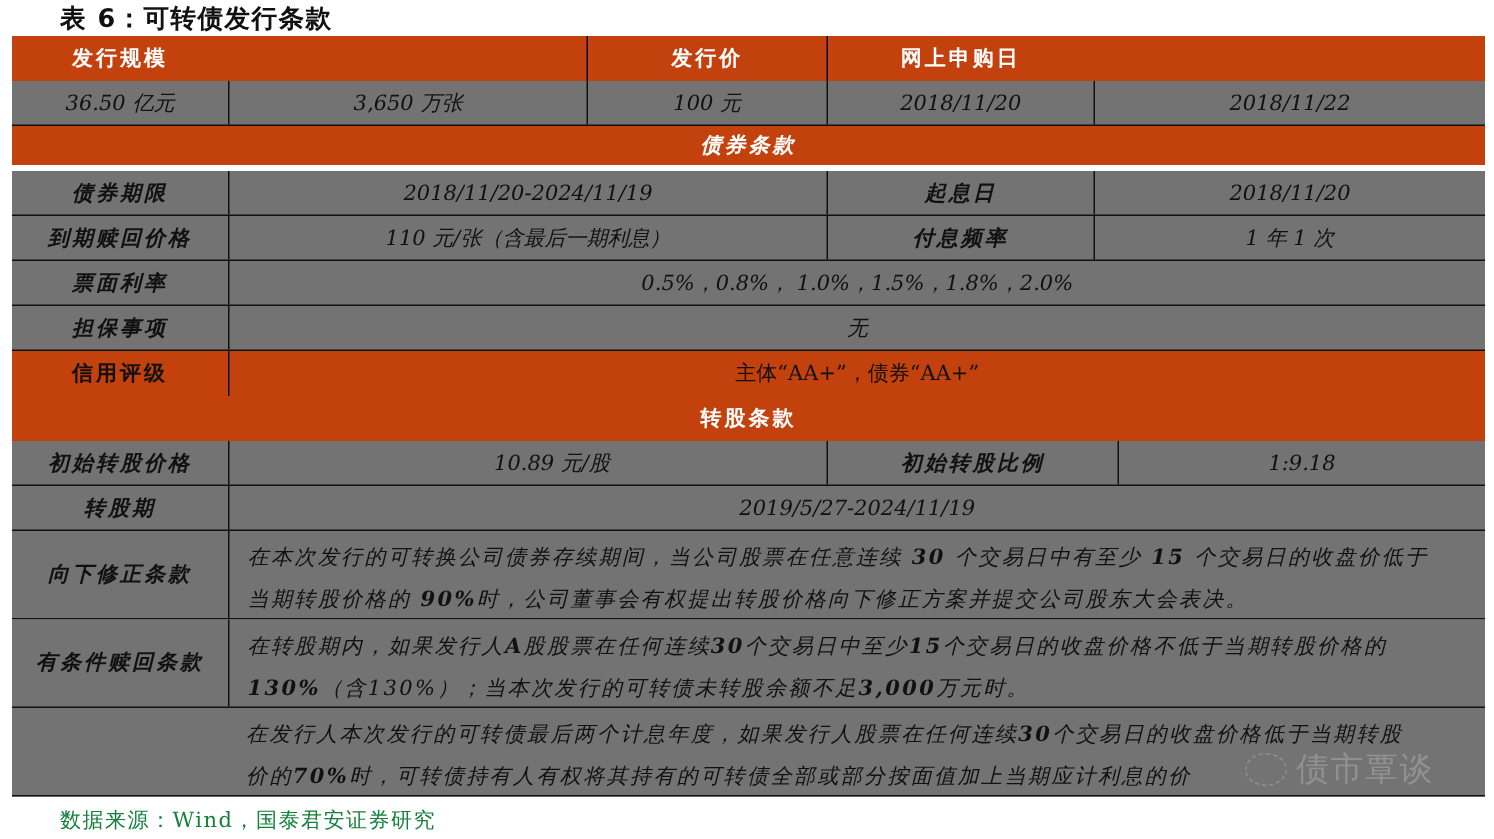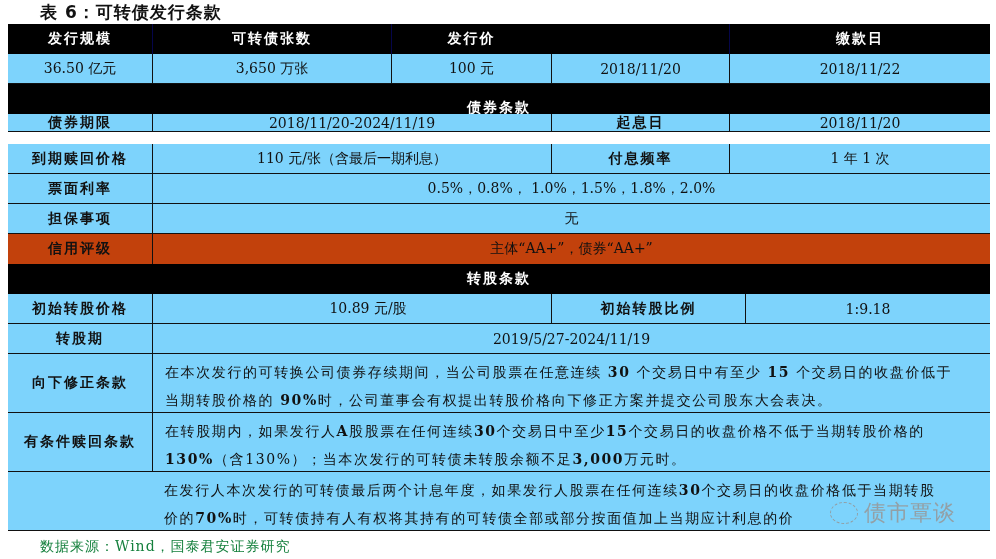--- a/index.html
+++ b/index.html
@@ -20,7 +20,7 @@
     display: flex; align-items: center; justify-content: center;
     font-size: 14px; white-space: nowrap;
   }
-  .hdr { background: #000000; }
+  .hdr { background: #c2410c; }
   .hdr .cell {
     color: #ffffff; font-weight: bold;
     font-family: "DejaVu Sans", "Liberation Sans", sans-serif;

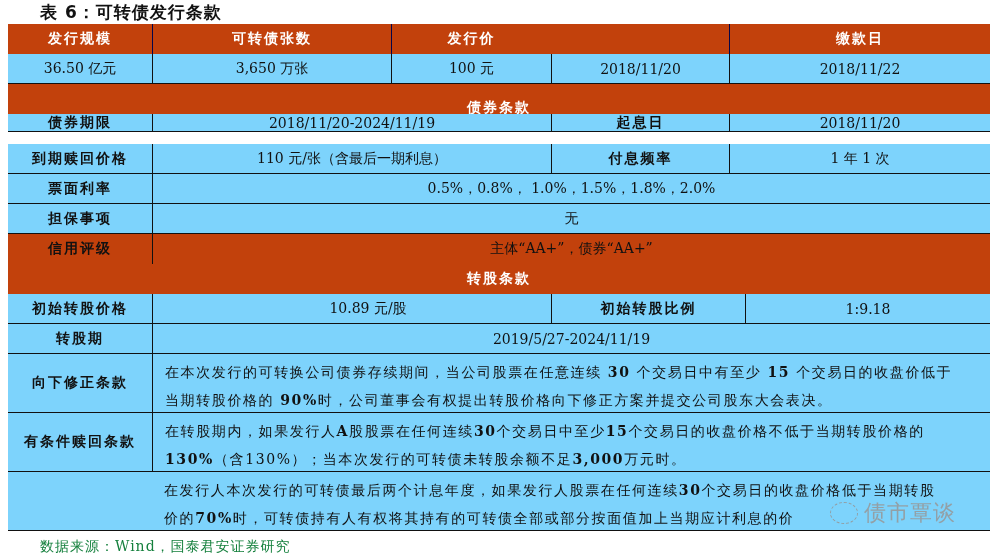--- a/index.html
+++ b/index.html
@@ -64,7 +64,6 @@
 
   <div class="row hdr" style="top:0; height:30px;">
     <div class="cell" style="left:0; width:144px;">发行规模</div>
-    <div class="cell" style="left:144px; width:239px;">可转债张数</div>
     <div class="cell" style="left:383px; width:160px;">发行价</div>
     <div class="cell" style="left:721px; width:261px;">缴款日</div>
   </div>

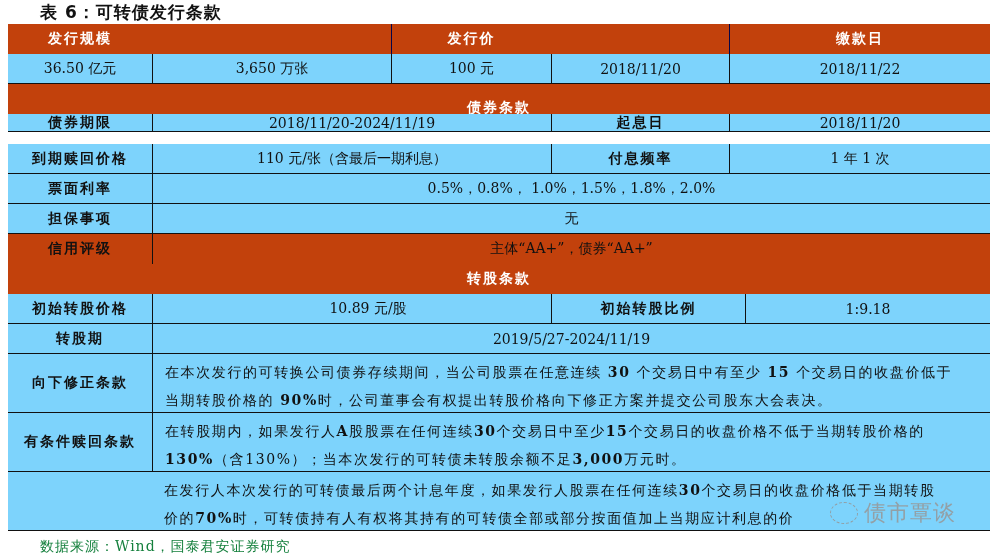--- a/index.html
+++ b/index.html
@@ -65,6 +65,7 @@
   <div class="row hdr" style="top:0; height:30px;">
     <div class="cell" style="left:0; width:144px;">发行规模</div>
     <div class="cell" style="left:383px; width:160px;">发行价</div>
+    <div class="cell" style="left:543px; width:178px;">网上申购日</div>
     <div class="cell" style="left:721px; width:261px;">缴款日</div>
   </div>
 

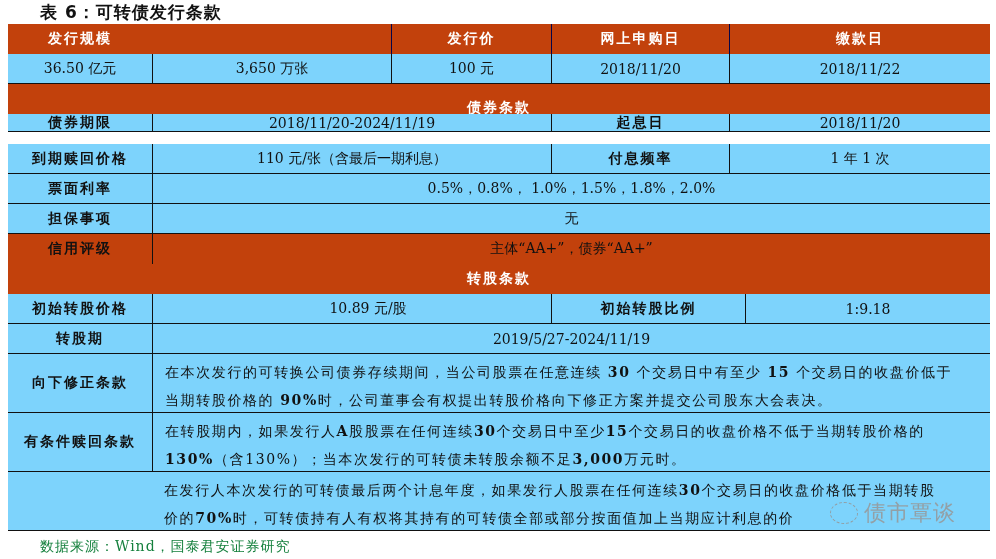--- a/index.html
+++ b/index.html
@@ -66,7 +66,6 @@
     <div class="cell" style="left:0; width:144px;">发行规模</div>
     <div class="cell" style="left:383px; width:160px;">发行价</div>
     <div class="cell" style="left:543px; width:178px;">网上申购日</div>
-    <div class="cell" style="left:721px; width:261px;">缴款日</div>
   </div>
 
   <div class="row body-row" style="top:30px; height:30px;">

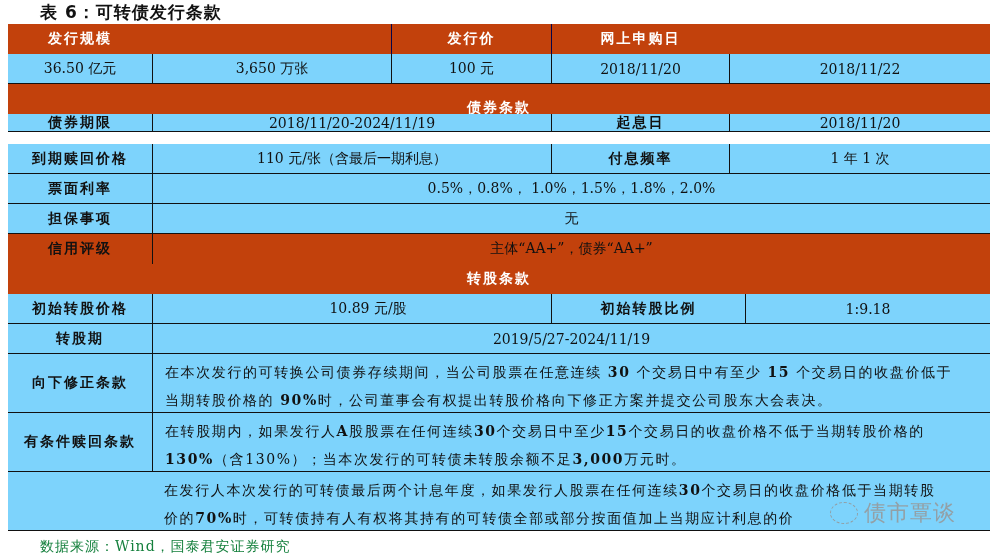--- a/index.html
+++ b/index.html
@@ -27,7 +27,7 @@
     font-size: 14px; letter-spacing: 2px;
   }
   .hdr .cell + .cell { border-left: 1px solid #05054a; }
-  .body-row { border-bottom: 1px solid #111; background: #7dd3fc; }
+  .body-row { border-bottom: 1px solid #111; background: #737373; font-style: italic; }
   .body-row .cell + .cell { border-left: 1px solid #111; }
   .lbl {
     font-weight: bold; letter-spacing: 2px;

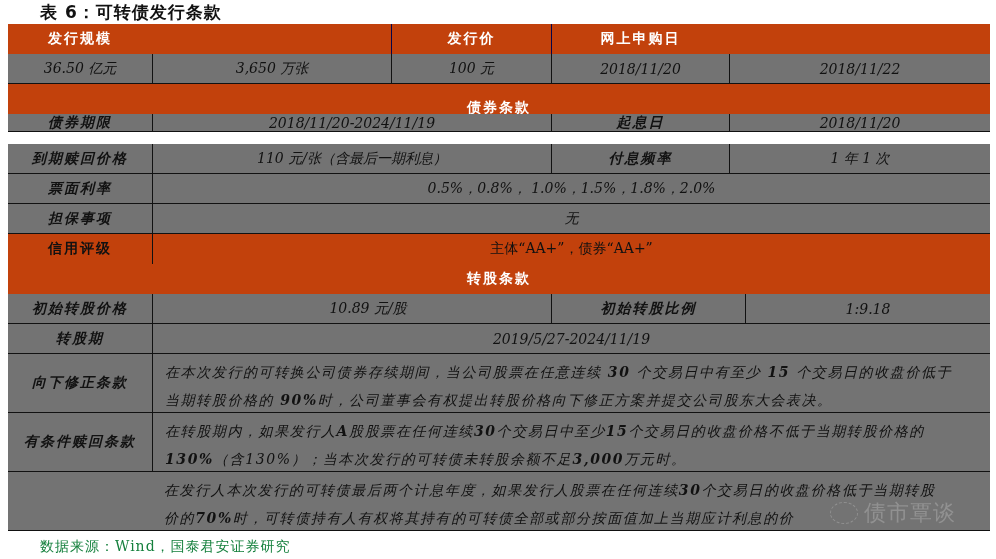--- a/index.html
+++ b/index.html
@@ -76,7 +76,7 @@
     <div class="cell" style="left:721px; width:261px;">2018/11/22</div>
   </div>
 
-  <div class="row hdr" style="top:60px; height:48px;">
+  <div class="row hdr" style="top:60px; height:26px;font-style:italic;">
     <div class="cell" style="left:0; width:982px;">债券条款</div>
   </div>
   <div class="row body-row" style="top:90px; height:18px;">

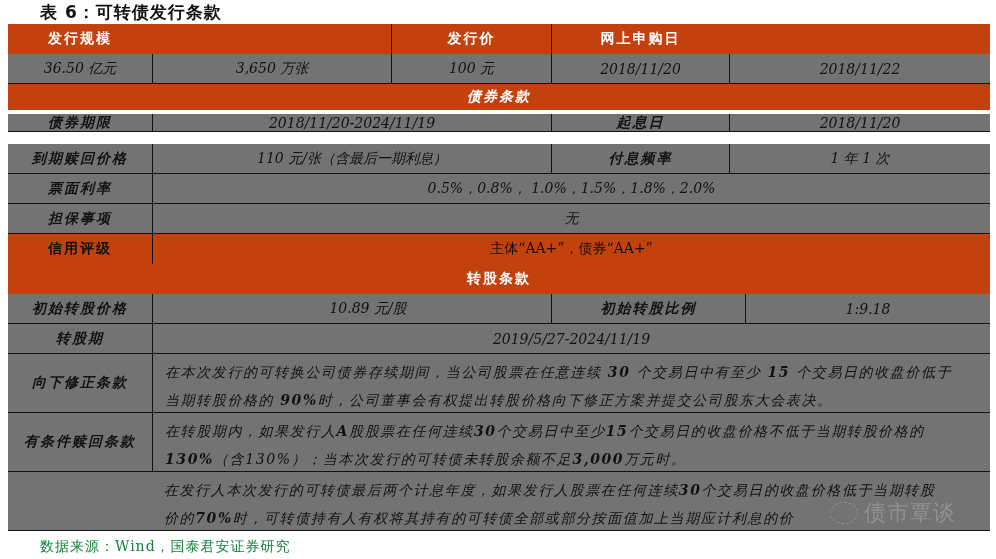--- a/index.html
+++ b/index.html
@@ -79,7 +79,7 @@
   <div class="row hdr" style="top:60px; height:26px;font-style:italic;">
     <div class="cell" style="left:0; width:982px;">债券条款</div>
   </div>
-  <div class="row body-row" style="top:90px; height:18px;">
+  <div class="row body-row" style="top:90px; height:30px;">
     <div class="cell lbl" style="left:0; width:144px;">债券期限</div>
     <div class="cell" style="left:144px; width:399px;">2018/11/20-2024/11/19</div>
     <div class="cell lbl" style="left:543px; width:178px;">起息日</div>

